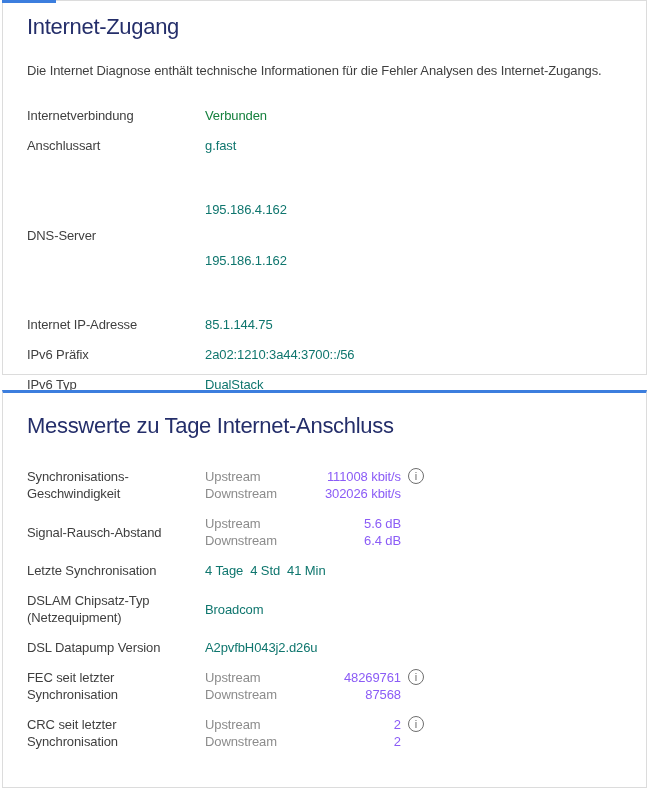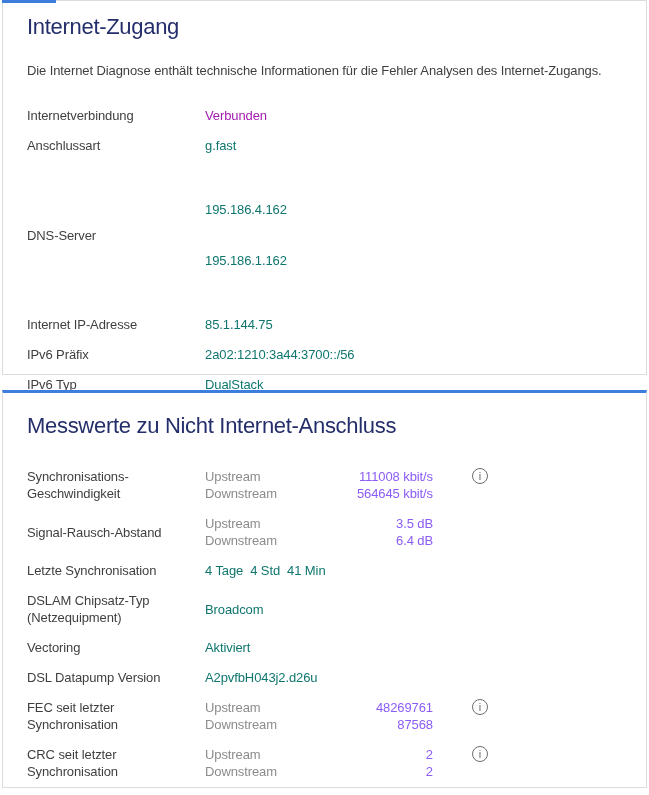--- a/index.html
+++ b/index.html
@@ -36,7 +36,7 @@
   .lbl{width:178px;flex:0 0 178px;color:#3f3f3f;white-space:pre-line;}
   .val{color:#0f766e;white-space:pre-wrap;}
   .val .line{display:block;}
-  .green{color:#a21caf;}
+  .green{color:#15803d;}
   .udcol{width:100px;flex:0 0 100px;color:#8c8c8c;}
   .numcol{width:96px;flex:0 0 96px;text-align:right;color:#8b5cf6;white-space:pre;}
   .udlines{display:flex;flex-direction:column;}

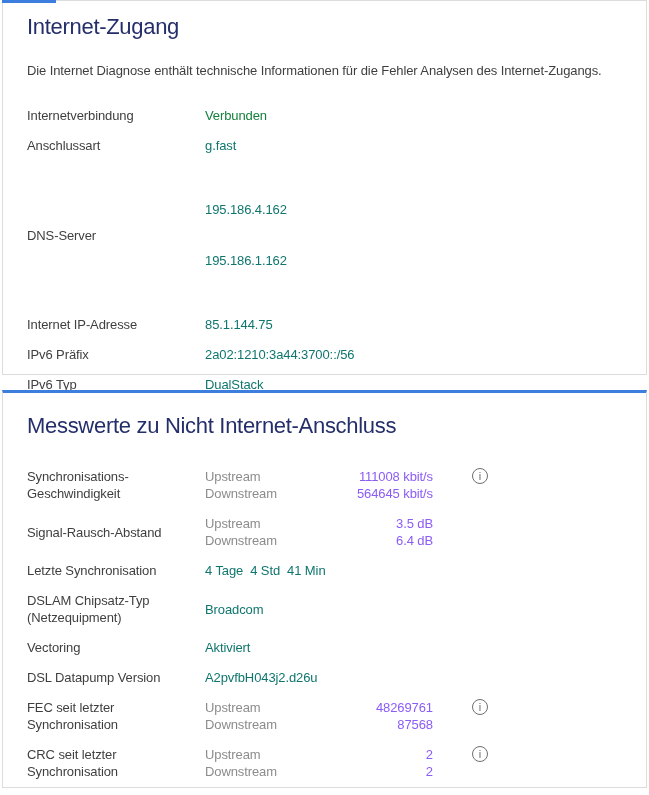--- a/index.html
+++ b/index.html
@@ -93,7 +93,7 @@
 </section>
 
 <section class="card card2">
-  <h1 class="cardtitle">Messwerte zu Nicht Internet-Anschluss</h1>
+  <h1 class="cardtitle">Messwerte zu Tage Internet-Anschluss</h1>
 
   <div class="rows">
 

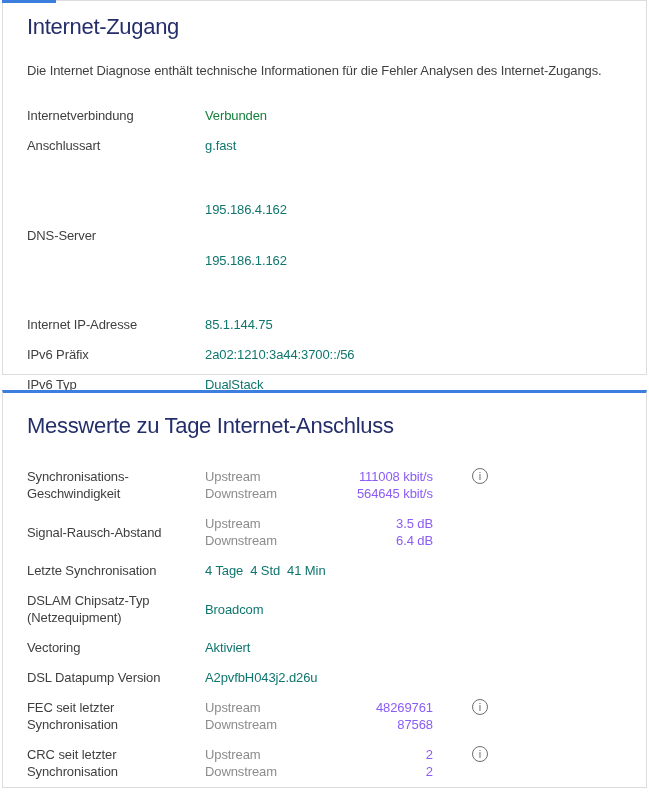--- a/index.html
+++ b/index.html
@@ -40,7 +40,7 @@
   .udcol{width:100px;flex:0 0 100px;color:#8c8c8c;}
   .numcol{width:96px;flex:0 0 96px;text-align:right;color:#8b5cf6;white-space:pre;}
   .udlines{display:flex;flex-direction:column;}
-  .udline{display:flex;align-items:flex-start;line-height:17px;gap:32px;}
+  .udline{display:flex;align-items:flex-start;line-height:17px;}
   .info{
     box-sizing:border-box;display:inline-block;
     width:16px;height:16px;margin-left:7px;margin-top:0px;

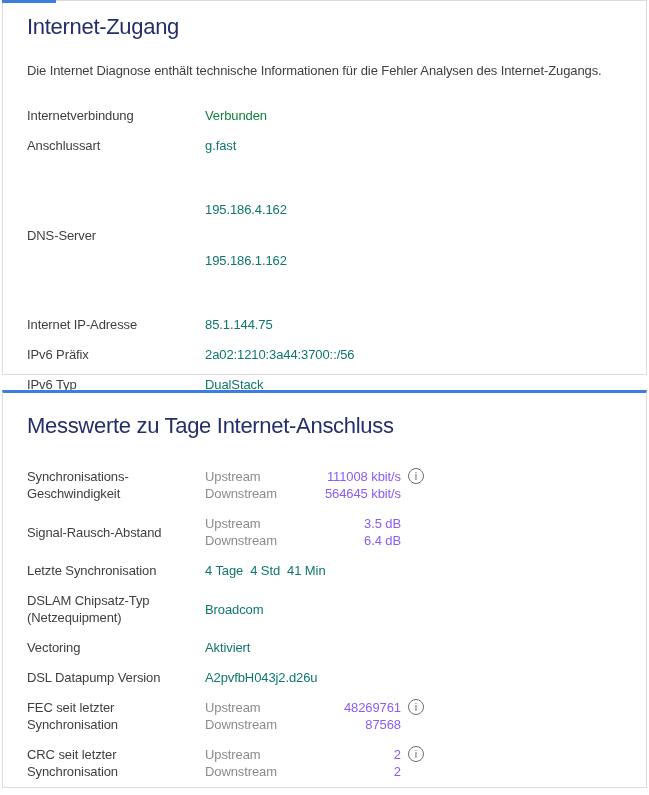--- a/index.html
+++ b/index.html
@@ -108,7 +108,7 @@
         </div>
         <div class="udline">
           <div class="udcol">Downstream</div>
-          <div class="numcol">564645 kbit/s</div>
+          <div class="numcol">302026 kbit/s</div>
         </div>
       </div>
     </div>

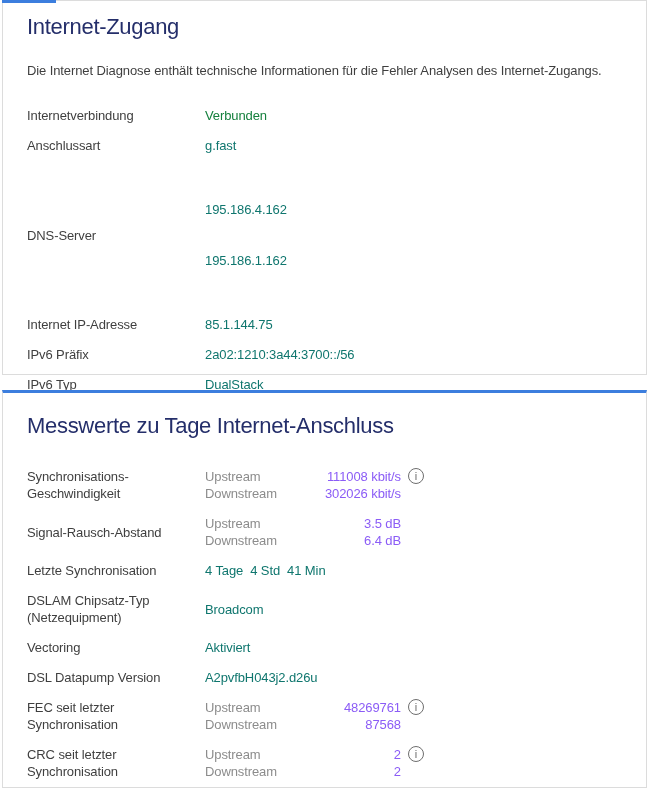--- a/index.html
+++ b/index.html
@@ -118,7 +118,7 @@
       <div class="udlines">
         <div class="udline">
           <div class="udcol">Upstream</div>
-          <div class="numcol">3.5 dB</div>
+          <div class="numcol">5.6 dB</div>
         </div>
         <div class="udline">
           <div class="udcol">Downstream</div>

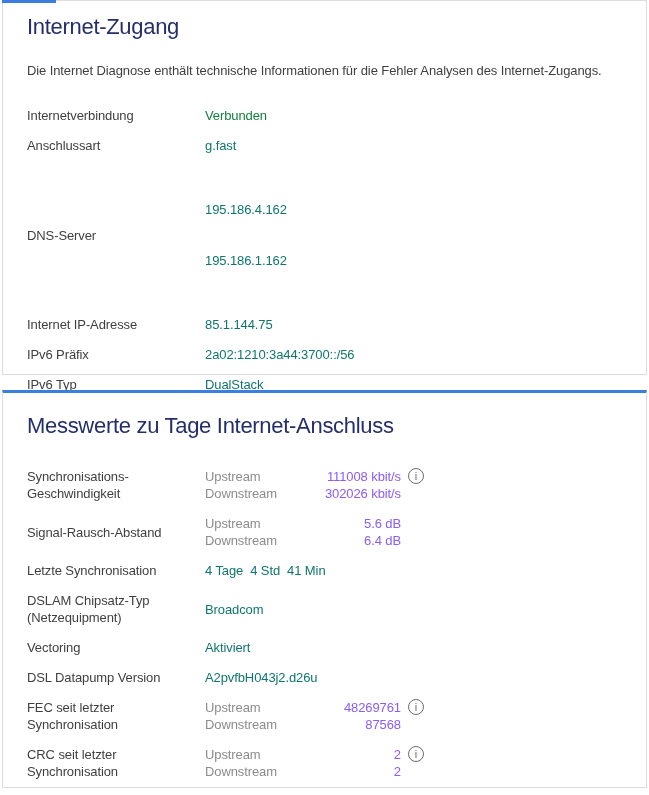--- a/index.html
+++ b/index.html
@@ -138,10 +138,6 @@
       <div class="val">Broadcom</div>
     </div>
 
-    <div class="row">
-      <div class="lbl">Vectoring</div>
-      <div class="val">Aktiviert</div>
-    </div>
 
     <div class="row">
       <div class="lbl">DSL Datapump Version</div>

